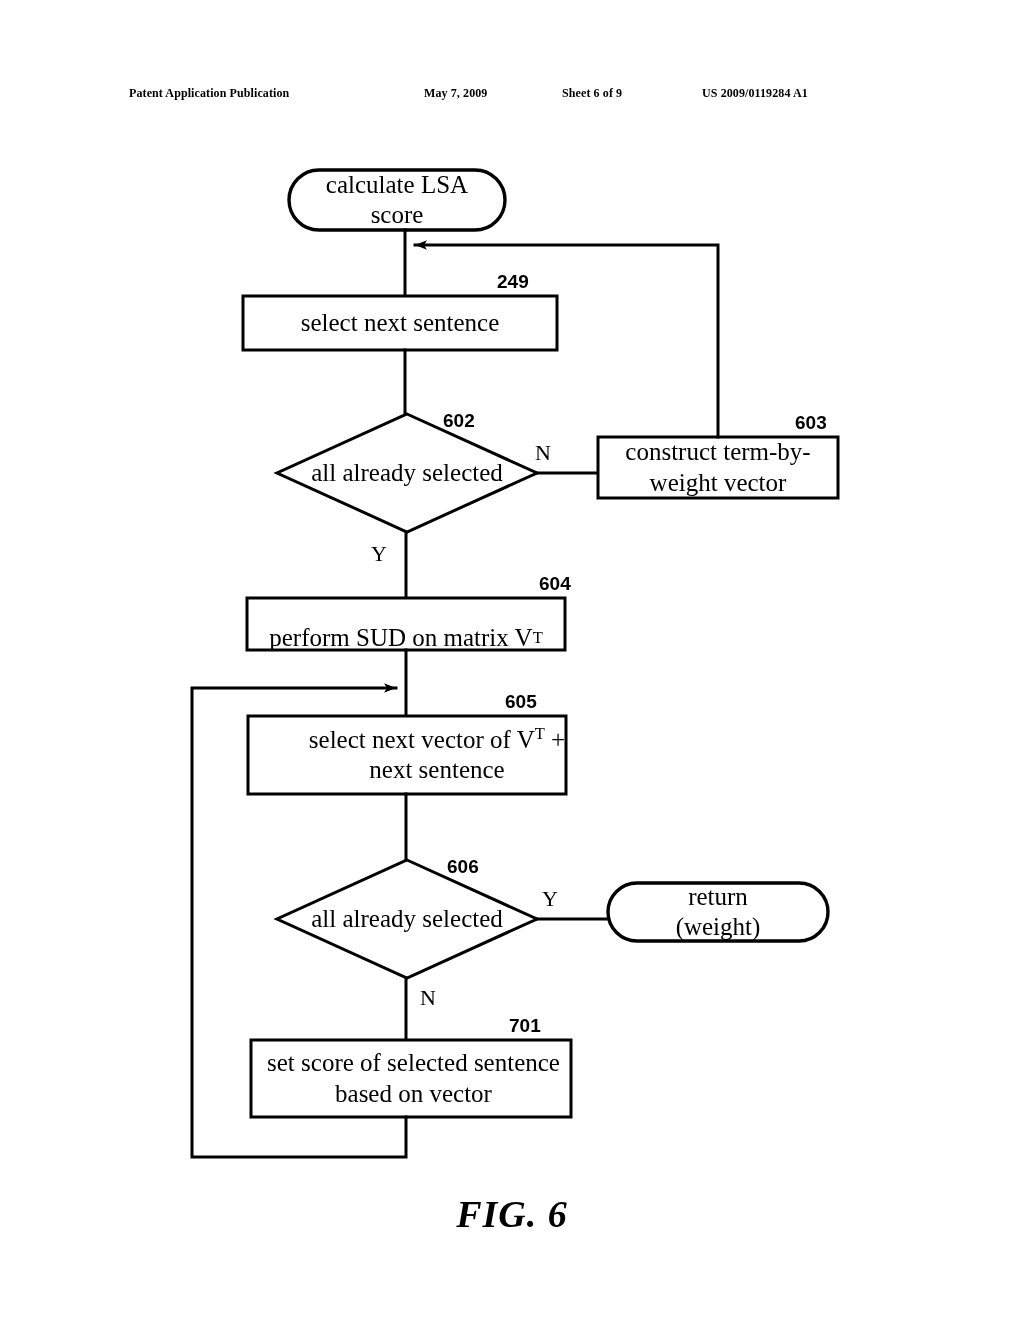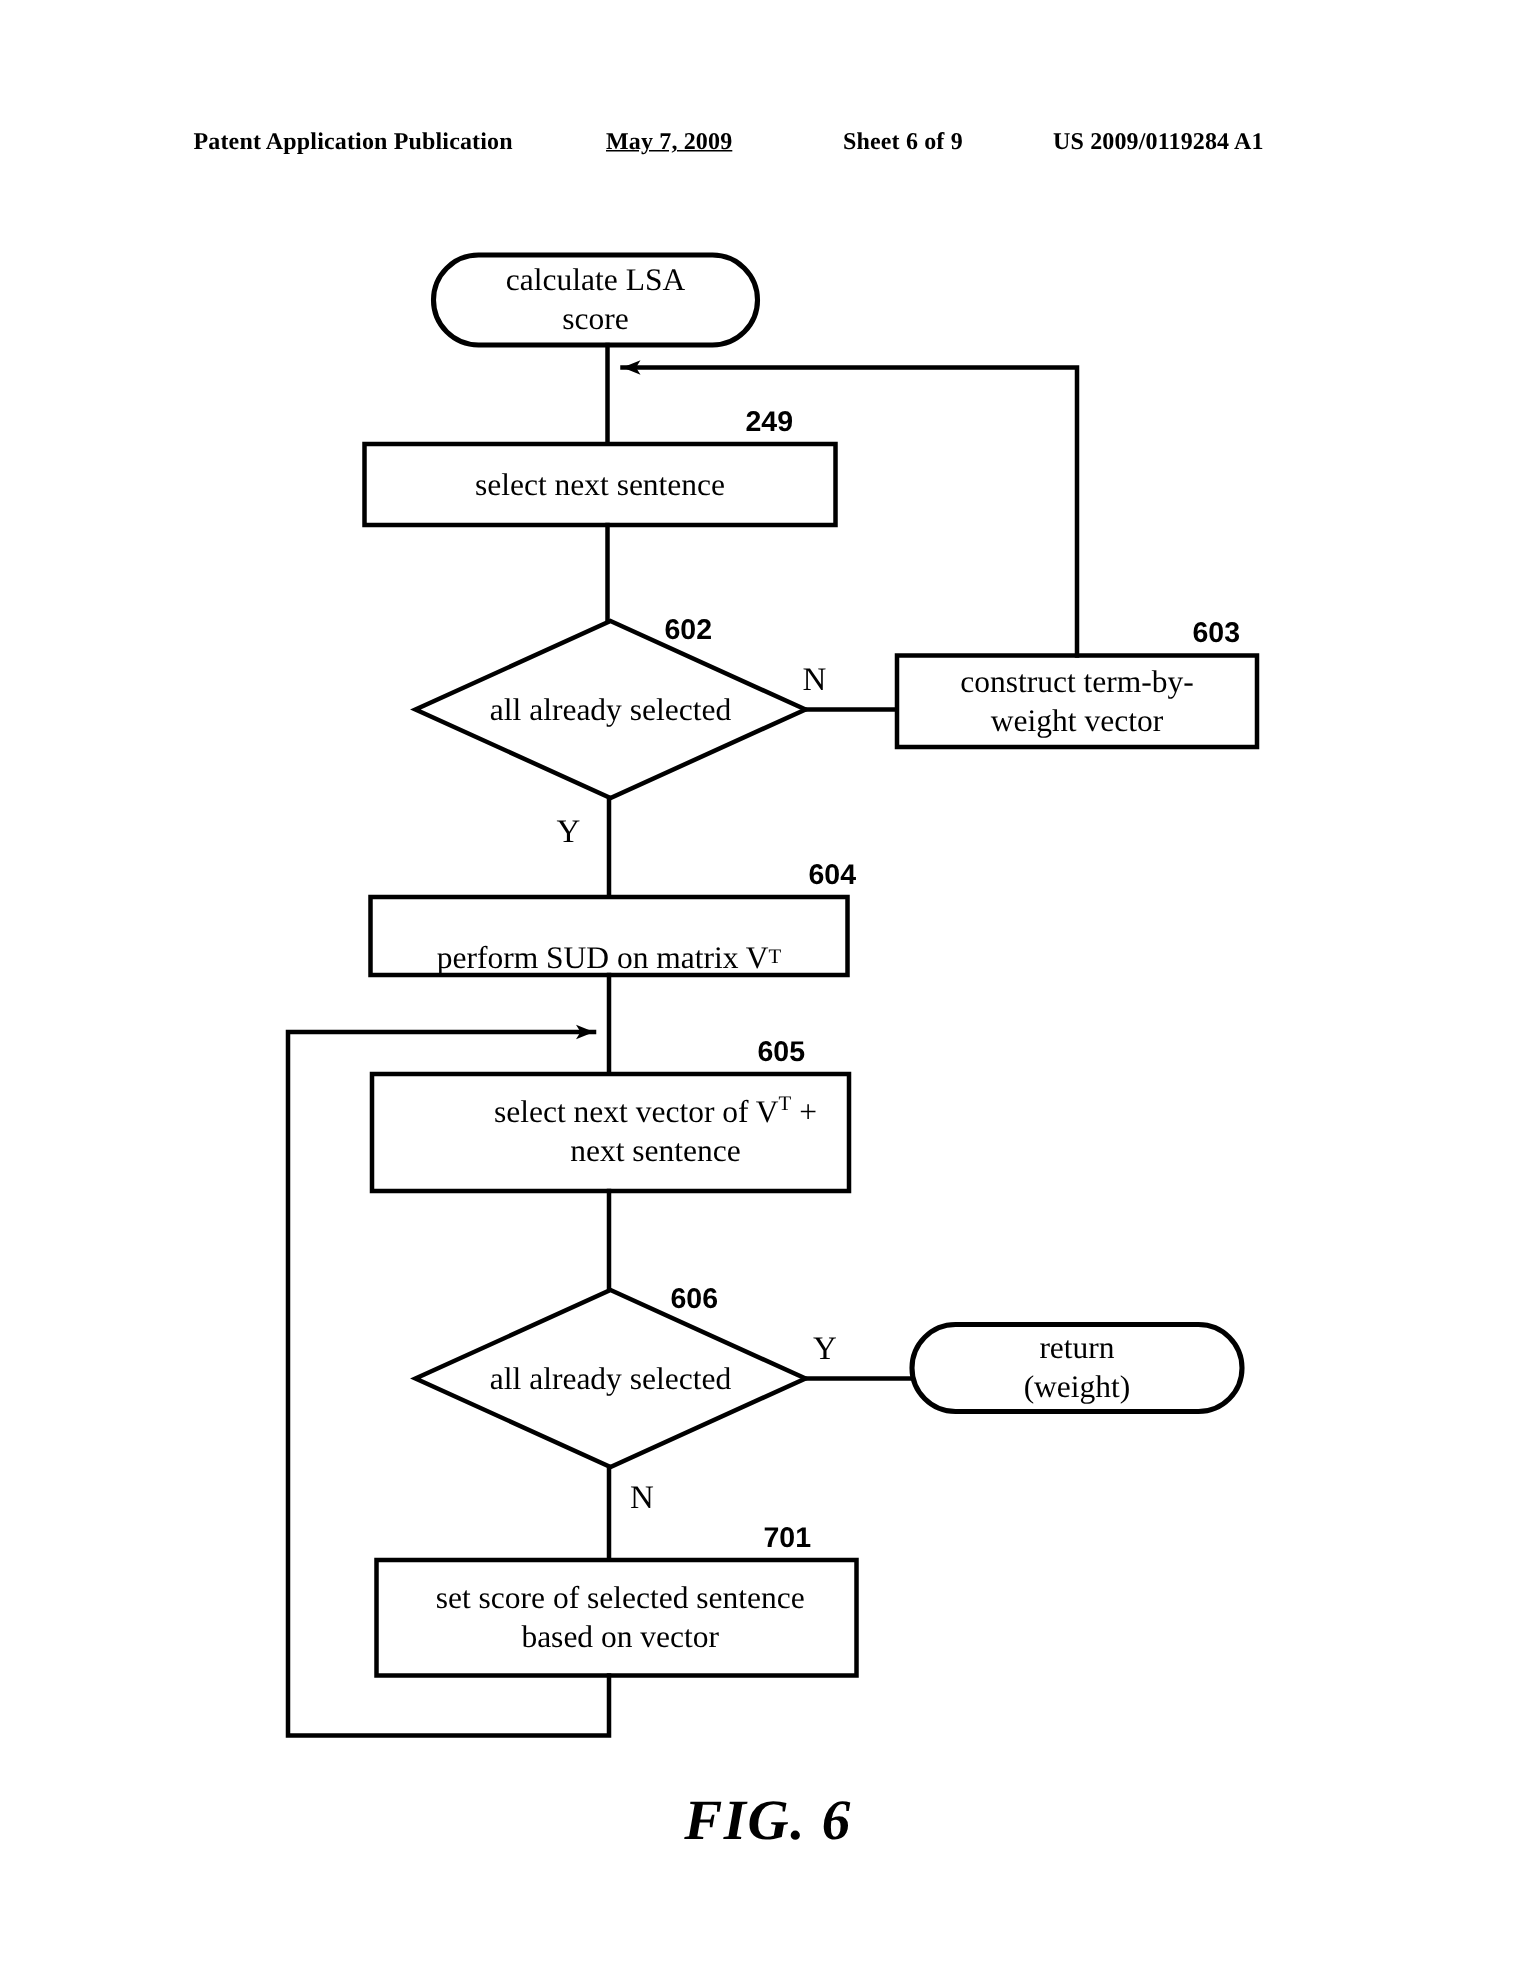--- a/index.html
+++ b/index.html
@@ -27,7 +27,7 @@
     align-items: baseline;
     font-family: "Liberation Serif", serif;
     font-weight: bold;
-    font-size: 16px;
+    font-size: 12px;
     letter-spacing: 0.1px;
     white-space: nowrap;
   }

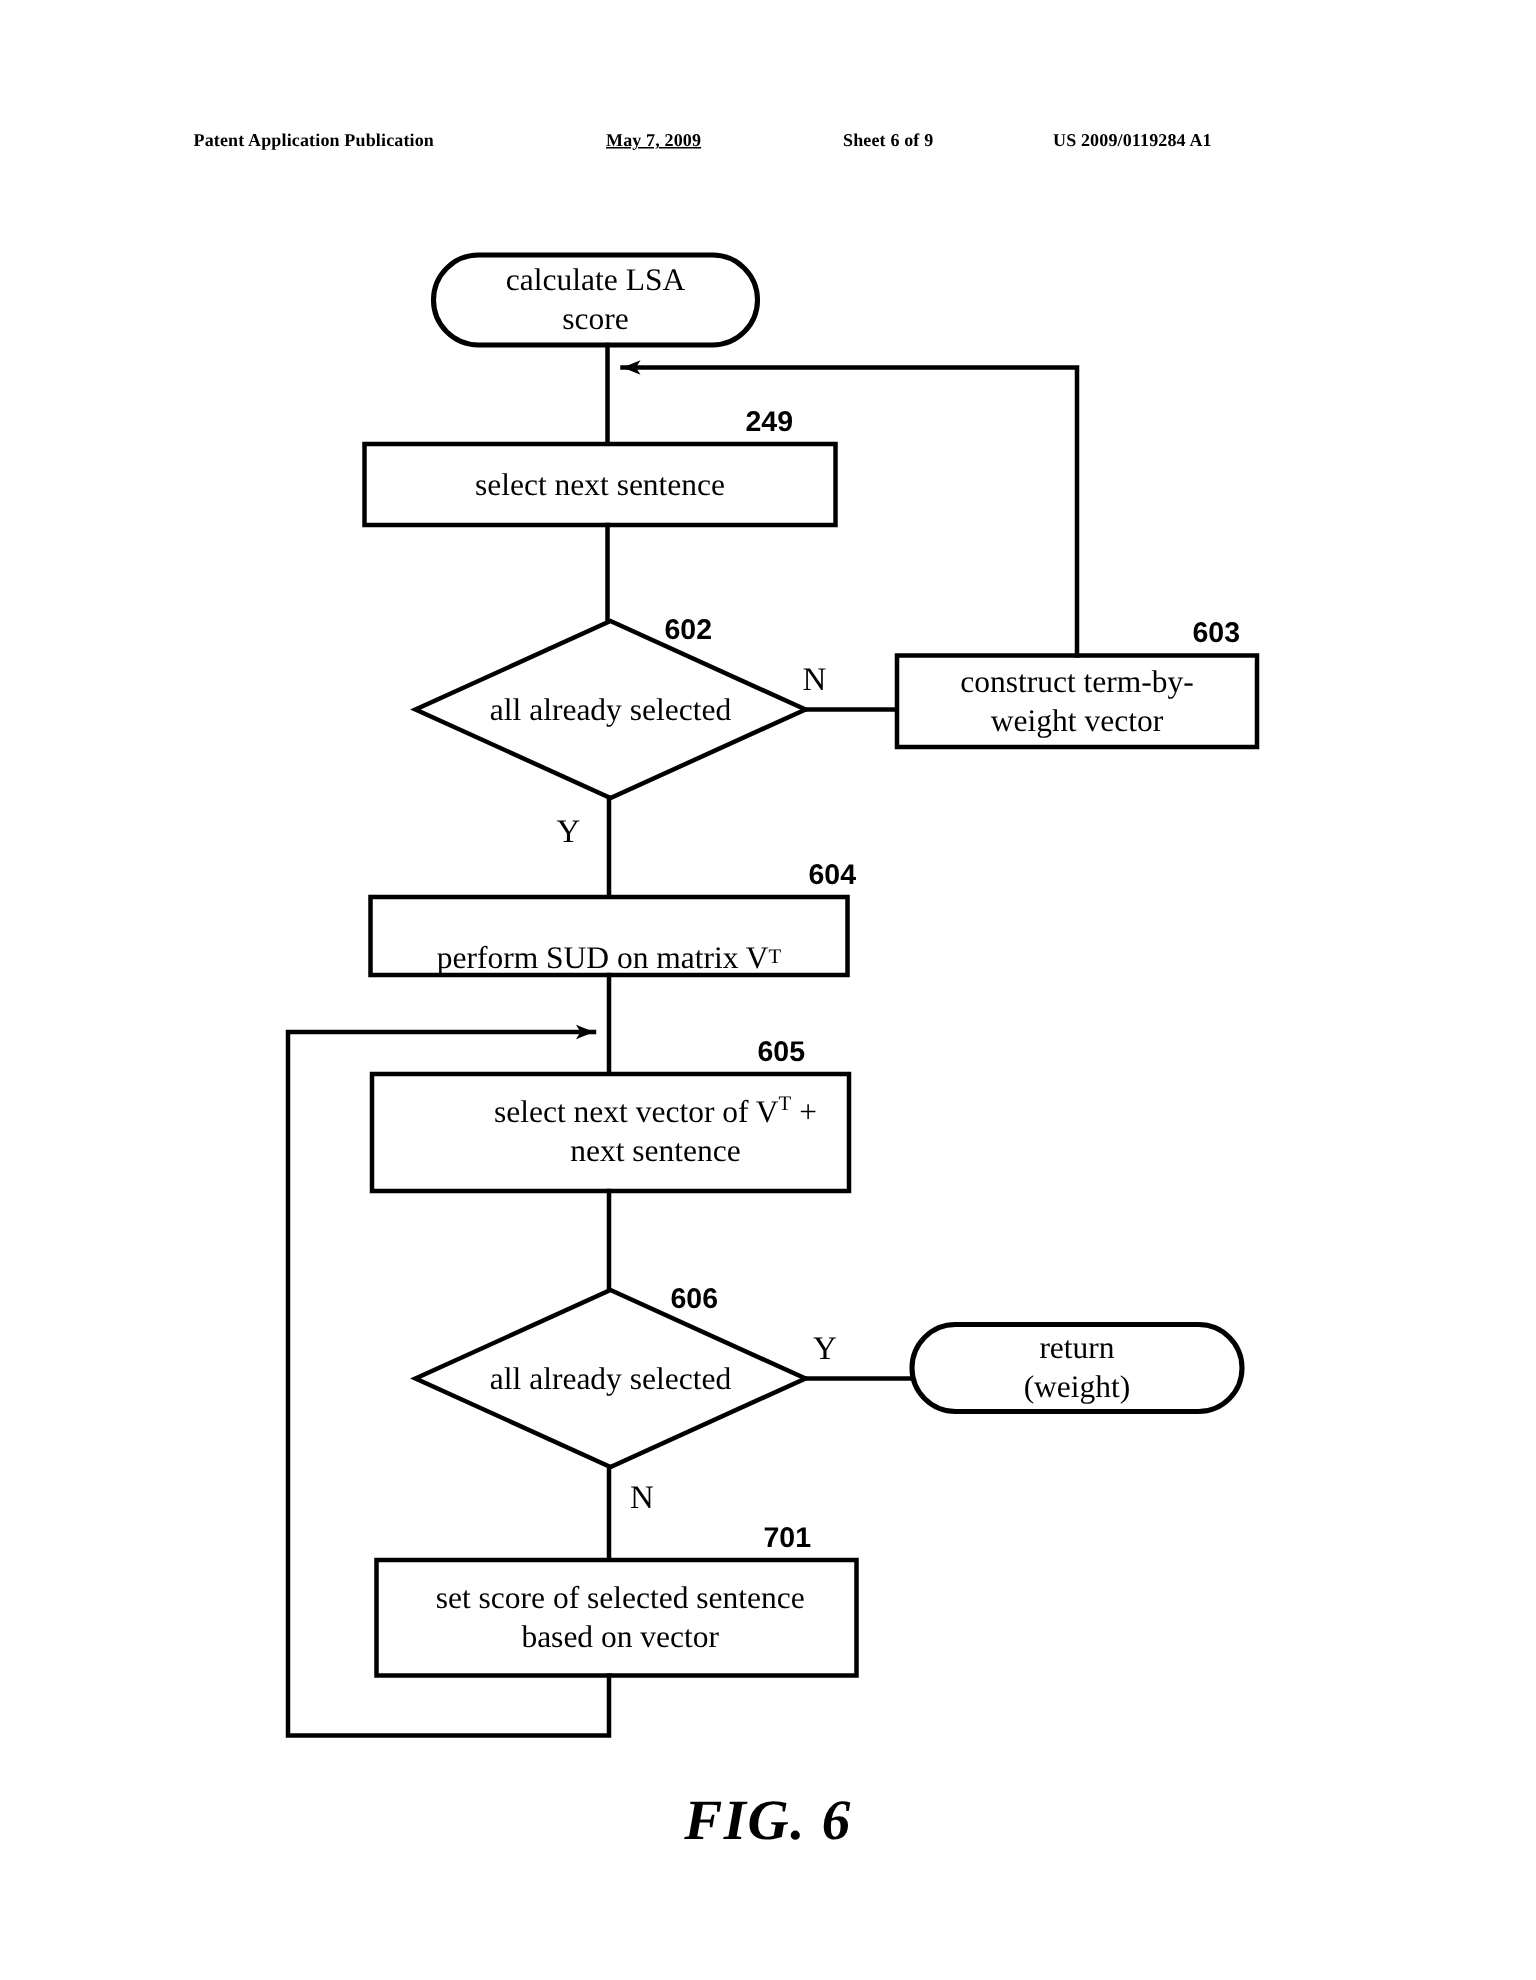--- a/index.html
+++ b/index.html
@@ -32,7 +32,7 @@
     white-space: nowrap;
   }
   #page-header .hdr-pub  { position: absolute; left: 129px; }
-  #page-header .hdr-date { position: absolute; left: 404px; text-decoration: underline; }
+  #page-header .hdr-date { position: absolute; left: 424px; }
   #page-header .hdr-sheet{ position: absolute; left: 562px; }
   #page-header .hdr-pat  { position: absolute; left: 702px; }
 

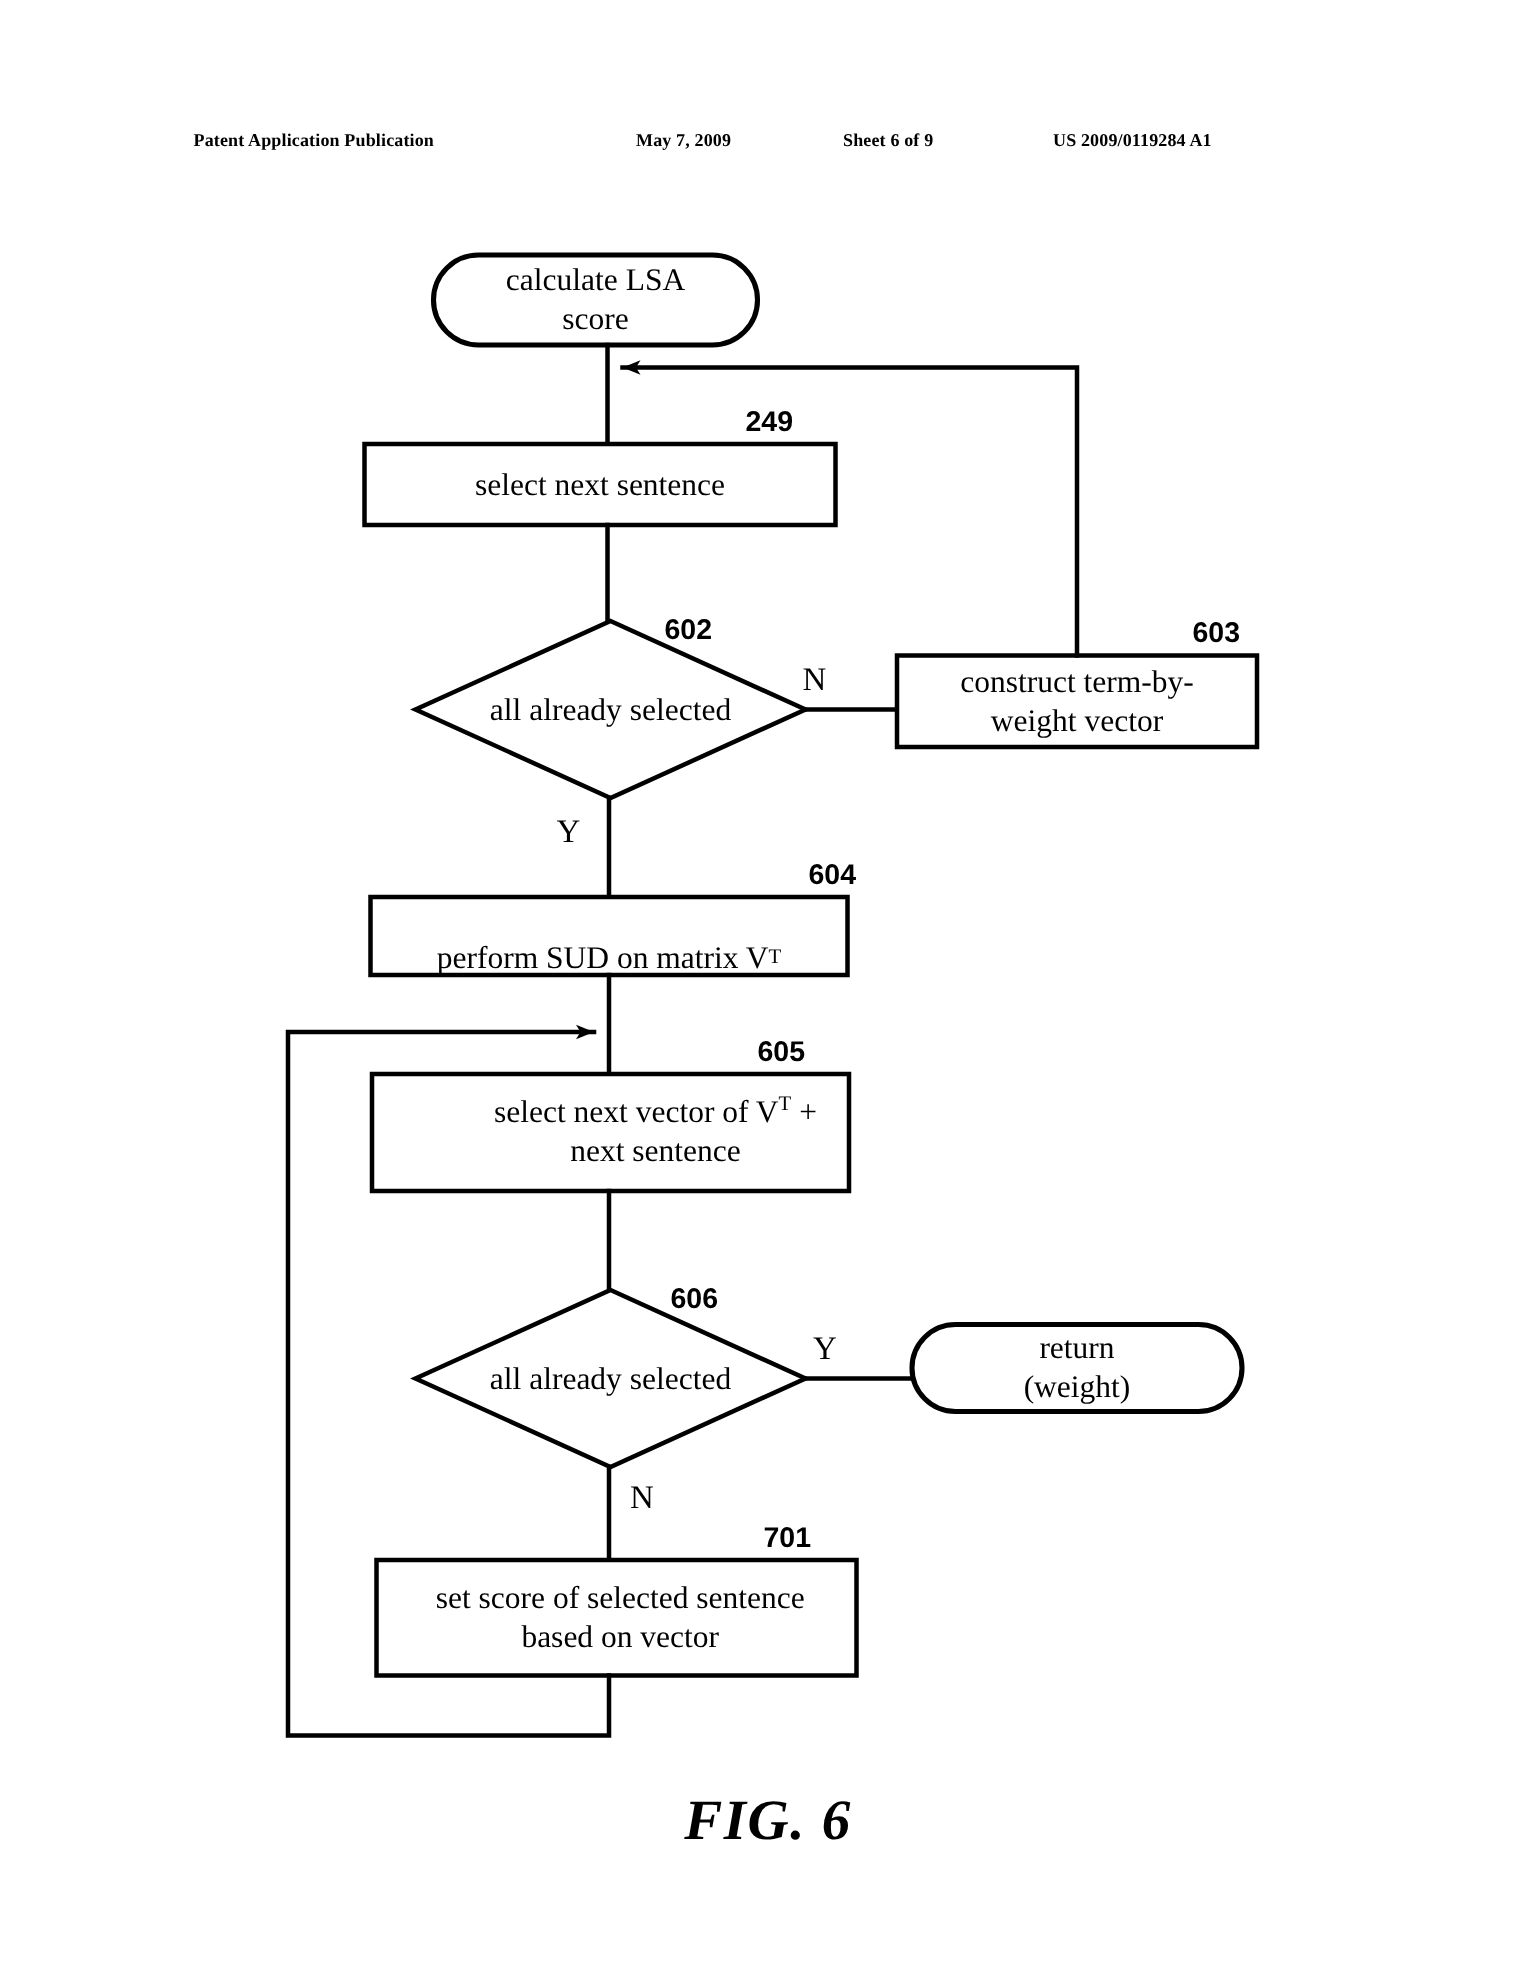--- a/index.html
+++ b/index.html
@@ -74,7 +74,7 @@
     justify-content: center;
     text-align: center;
     font-family: "Liberation Serif", serif;
-    font-size: 21px;
+    font-size: 25px;
     line-height: 1.18;
     color: #000;
     pointer-events: none;

